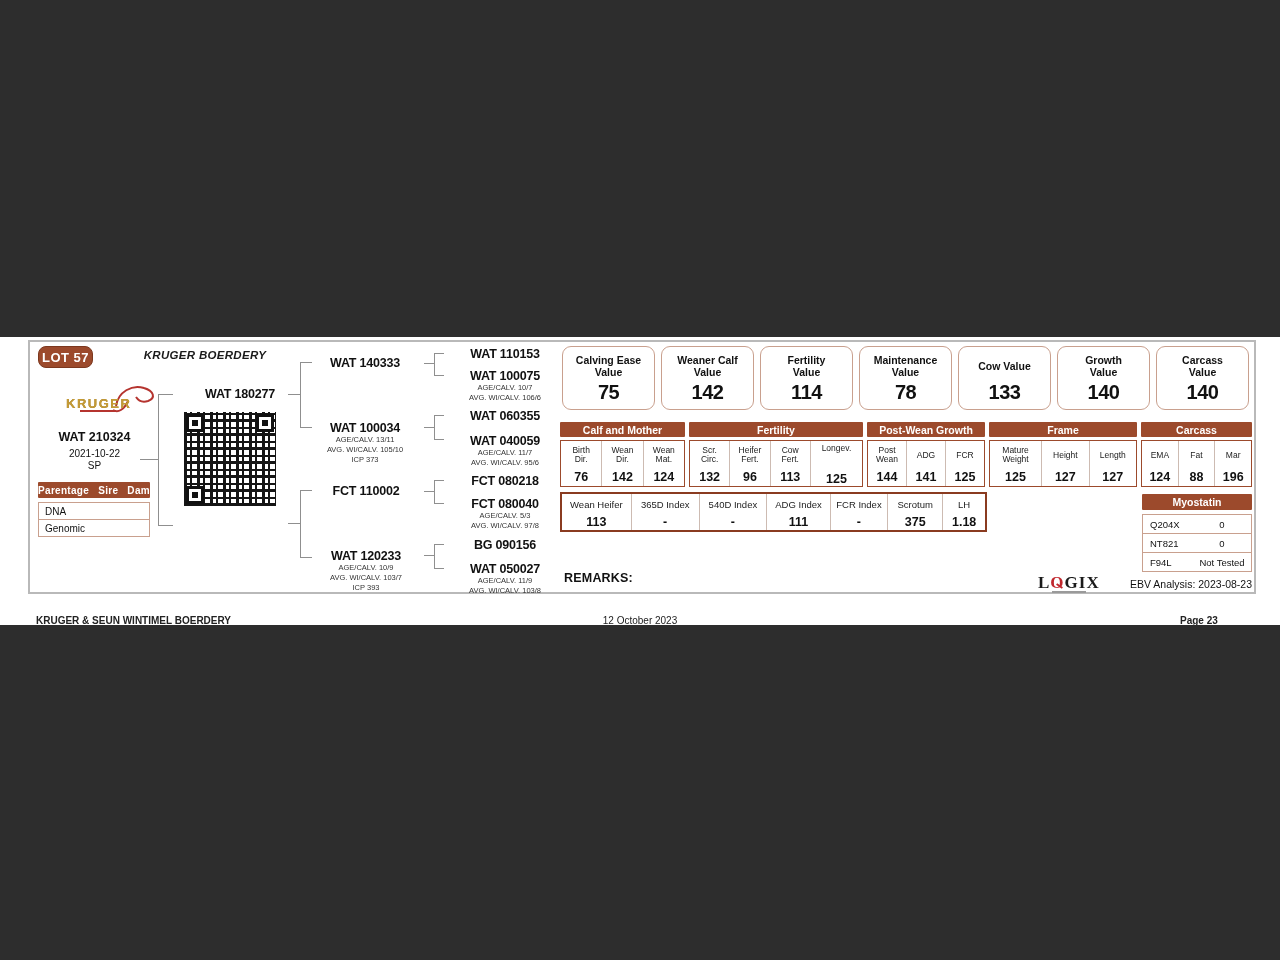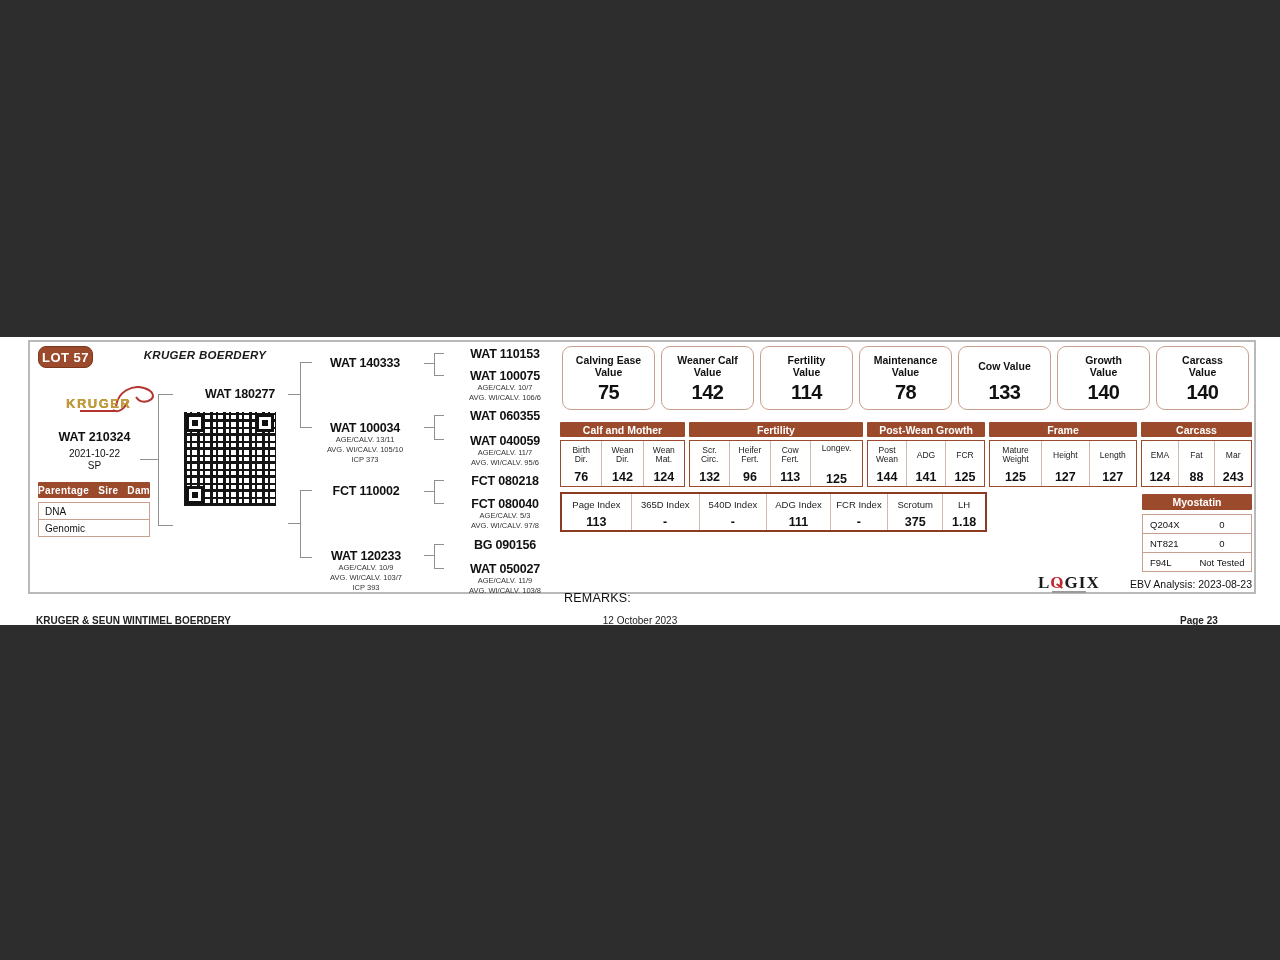--- a/index.html
+++ b/index.html
@@ -353,7 +353,7 @@
         </div>
       <div class="gcell">
           <div class="gname">Mar</div>
-          <div class="gval">243</div>
+          <div class="gval">196</div>
         </div>
     </div>
   </div>

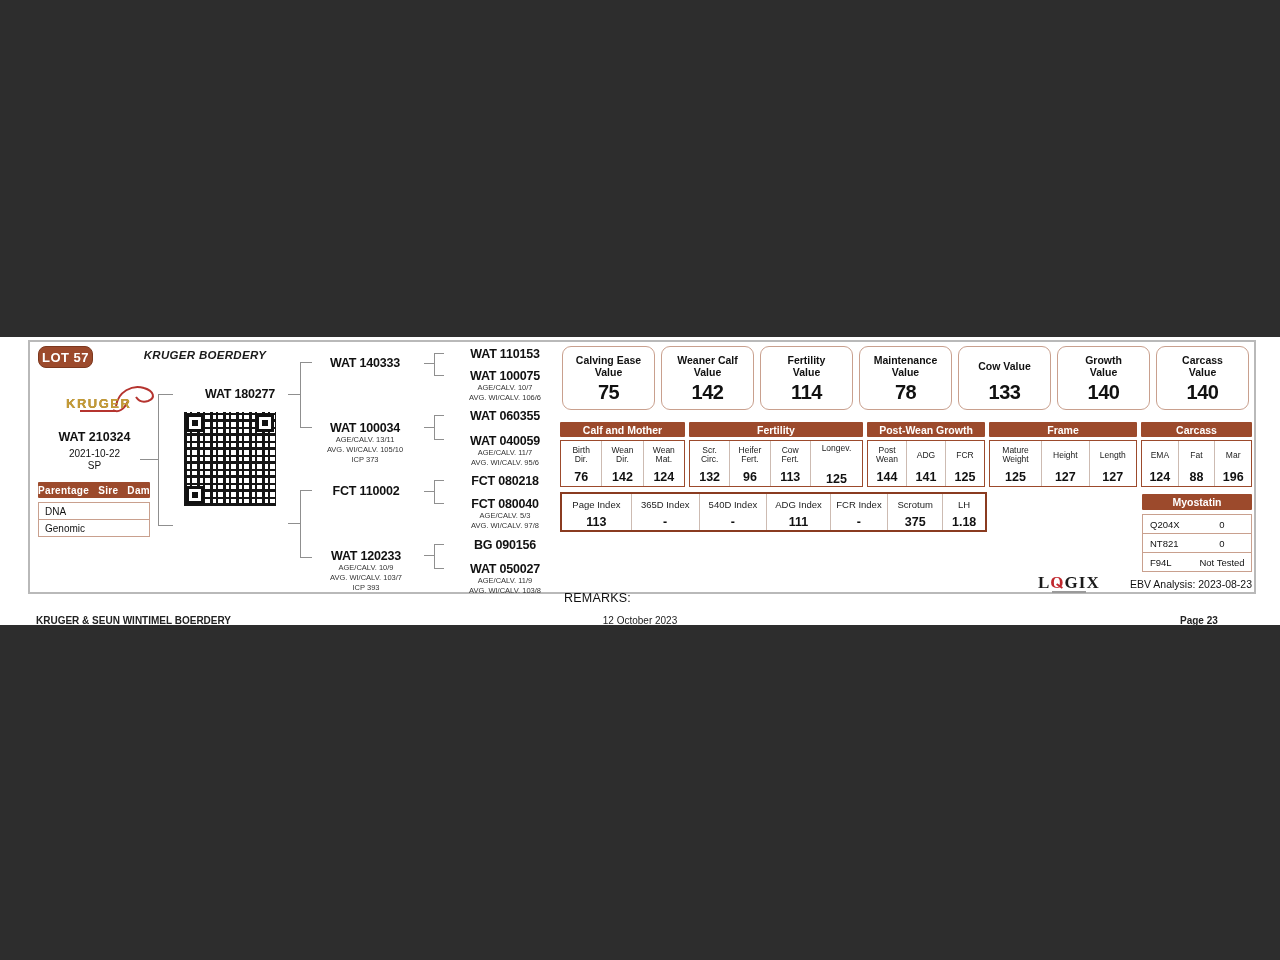--- a/index.html
+++ b/index.html
@@ -360,7 +360,7 @@
 
   <div class="idx">
     <div class="idx-cell" style="flex:1.65;">
-        <div class="idx-name">Page Index</div>
+        <div class="idx-name">Wean Heifer</div>
         <div class="idx-val">113</div>
       </div>
     <div class="idx-cell" style="flex:1.6;">

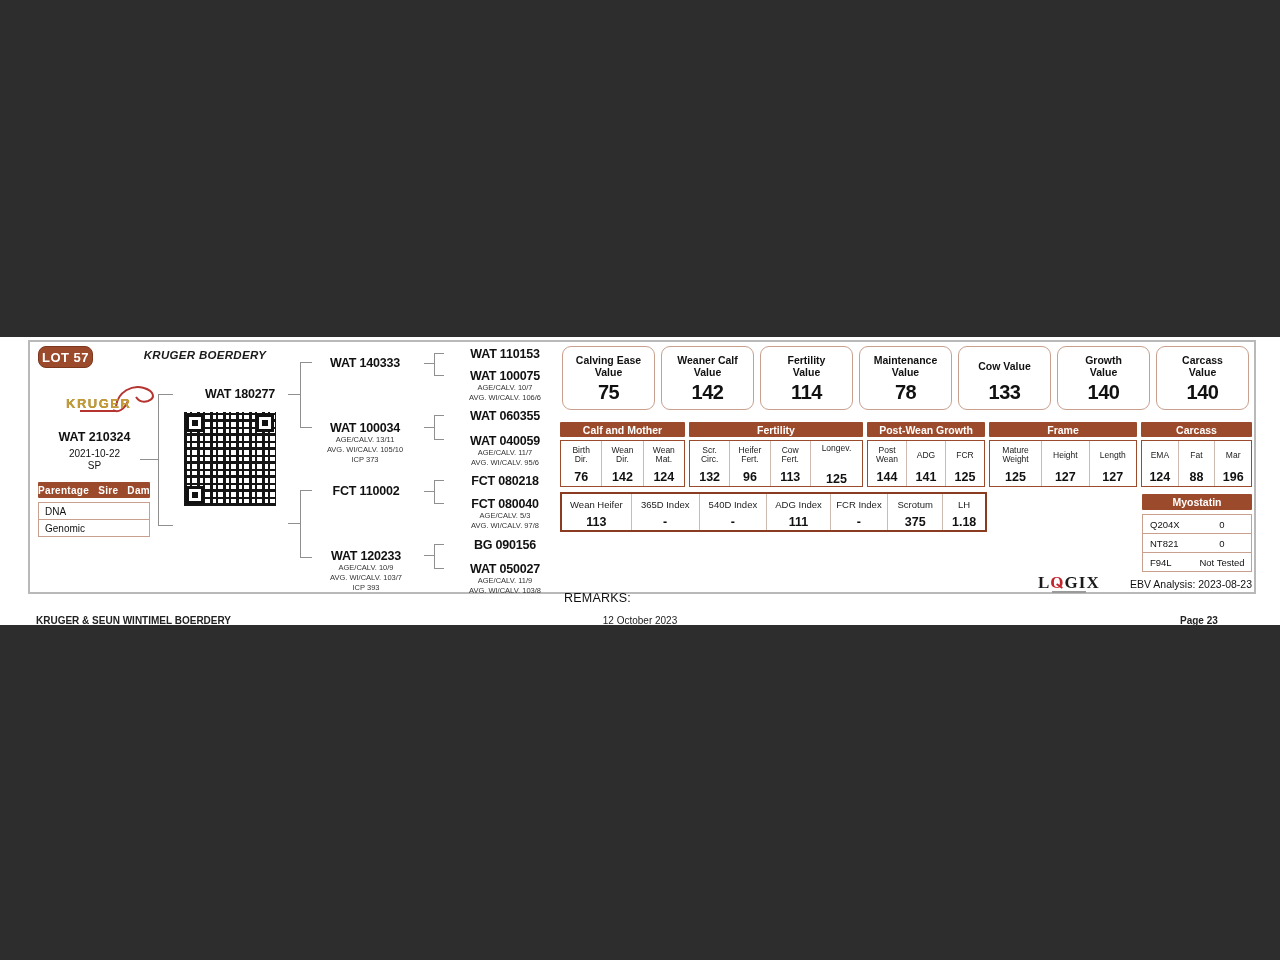--- a/index.html
+++ b/index.html
@@ -86,7 +86,7 @@
   .myo-gene{flex:1;padding-left:7px;}
   .myo-result{width:58px;text-align:center;}
   
-  .remarks{position:absolute;left:534px;top:249px;font-weight:normal;font-size:12.5px;color:#111;letter-spacing:.2px;}
+  .remarks{position:absolute;left:534px;top:229px;font-weight:bold;font-size:12.5px;color:#111;letter-spacing:.2px;}
   .brand{position:absolute;left:1008px;top:231px;font-family:"Liberation Serif", serif;font-weight:bold;
     font-size:17px;color:#1a1a1a;letter-spacing:1px;}
   .brand .o-red{color:#c0272d;position:relative;}

